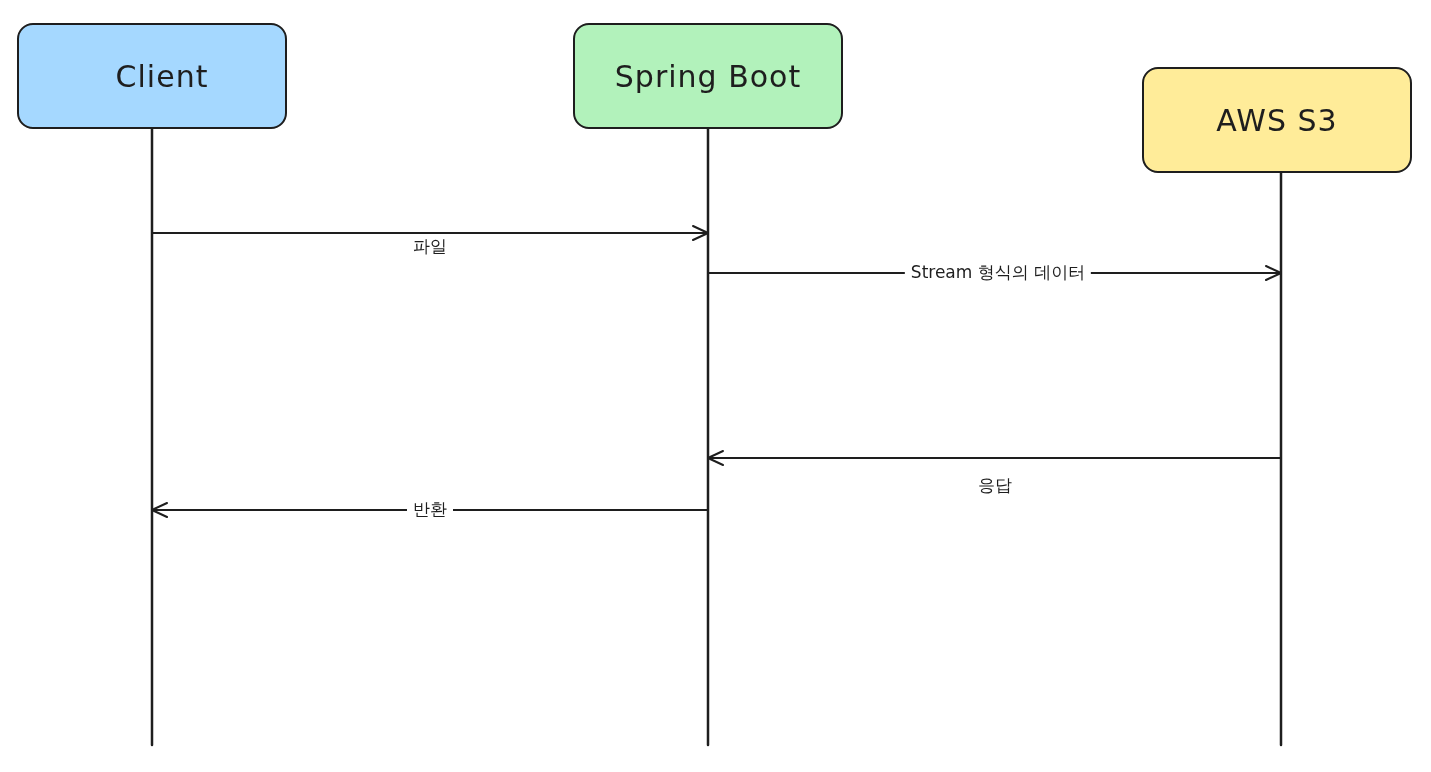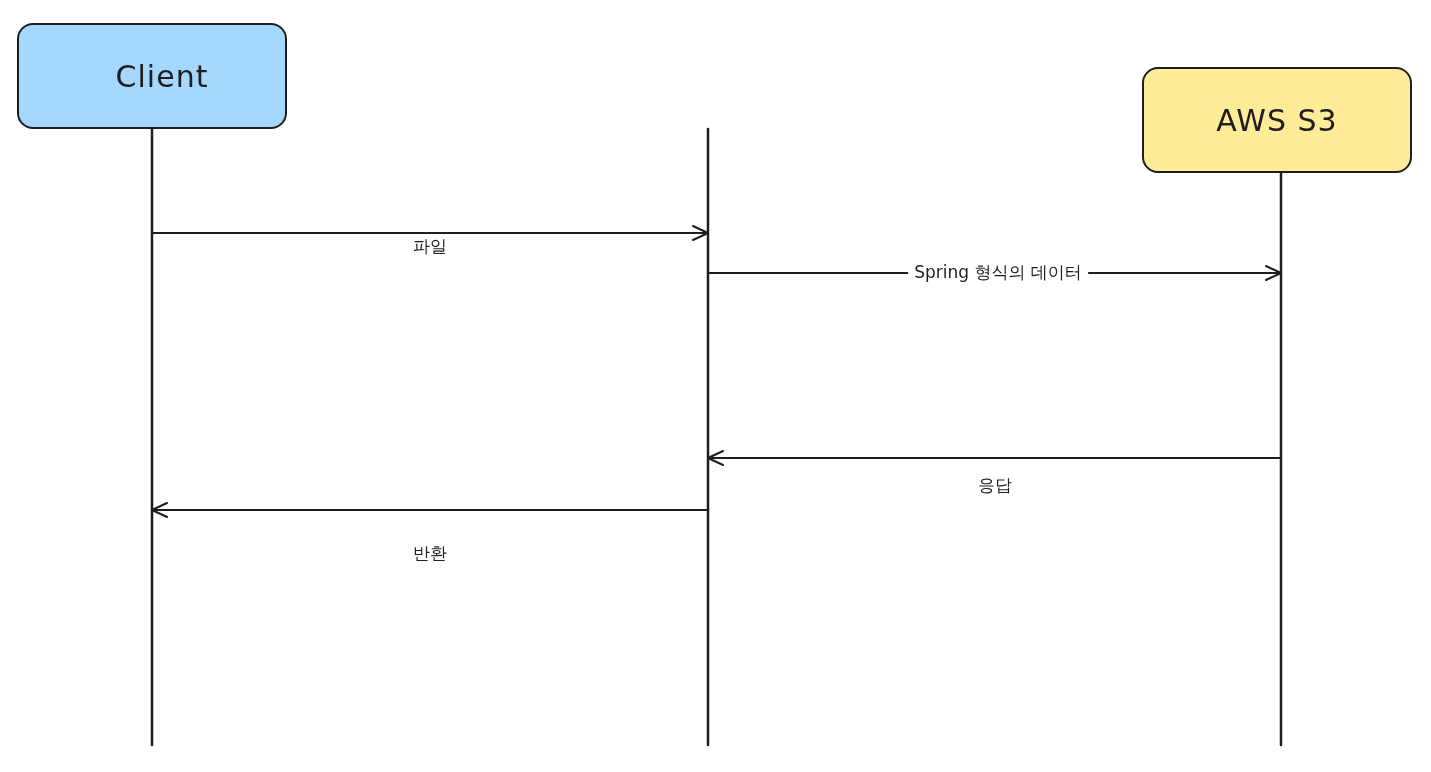--- a/index.html
+++ b/index.html
@@ -100,6 +100,9 @@
     <span class="actor-label">Client</span>
   </div>
 
+  <div class="actor springboot" style="background-color: rgb(178, 242, 187);">
+    <span class="actor-label">Spring Boot</span>
+  </div>
 
   <div class="actor awss3" style="background-color: rgb(255, 236, 153);">
     <span class="actor-label">AWS S3</span>

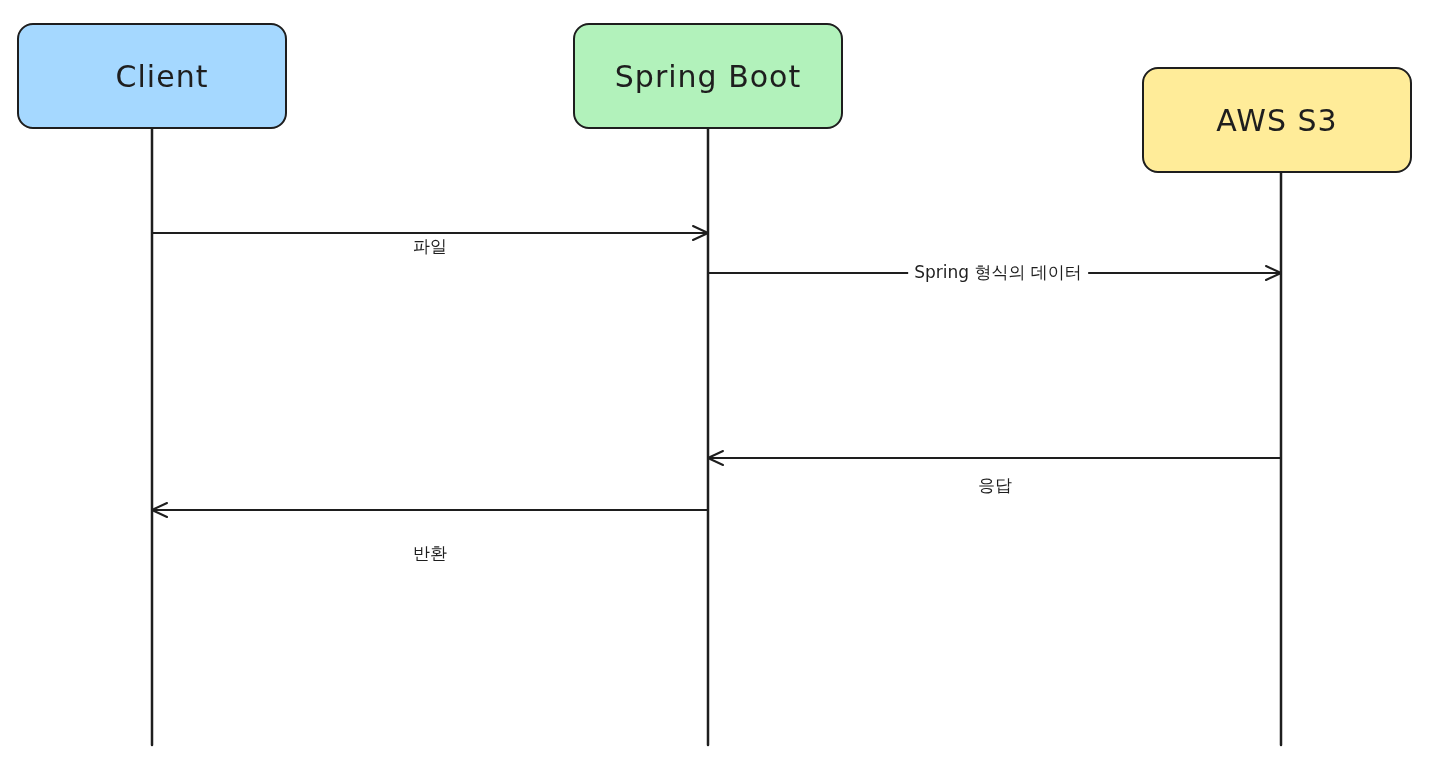--- a/index.html
+++ b/index.html
@@ -110,7 +110,7 @@
 
   <div class="msg-label m1">파일</div>
 
-  <div class="msg-label m2">Spring 형식의 데이터</div>
+  <div class="msg-label m2">Stream 형식의 데이터</div>
 
   <div class="msg-label m3">응답</div>
 

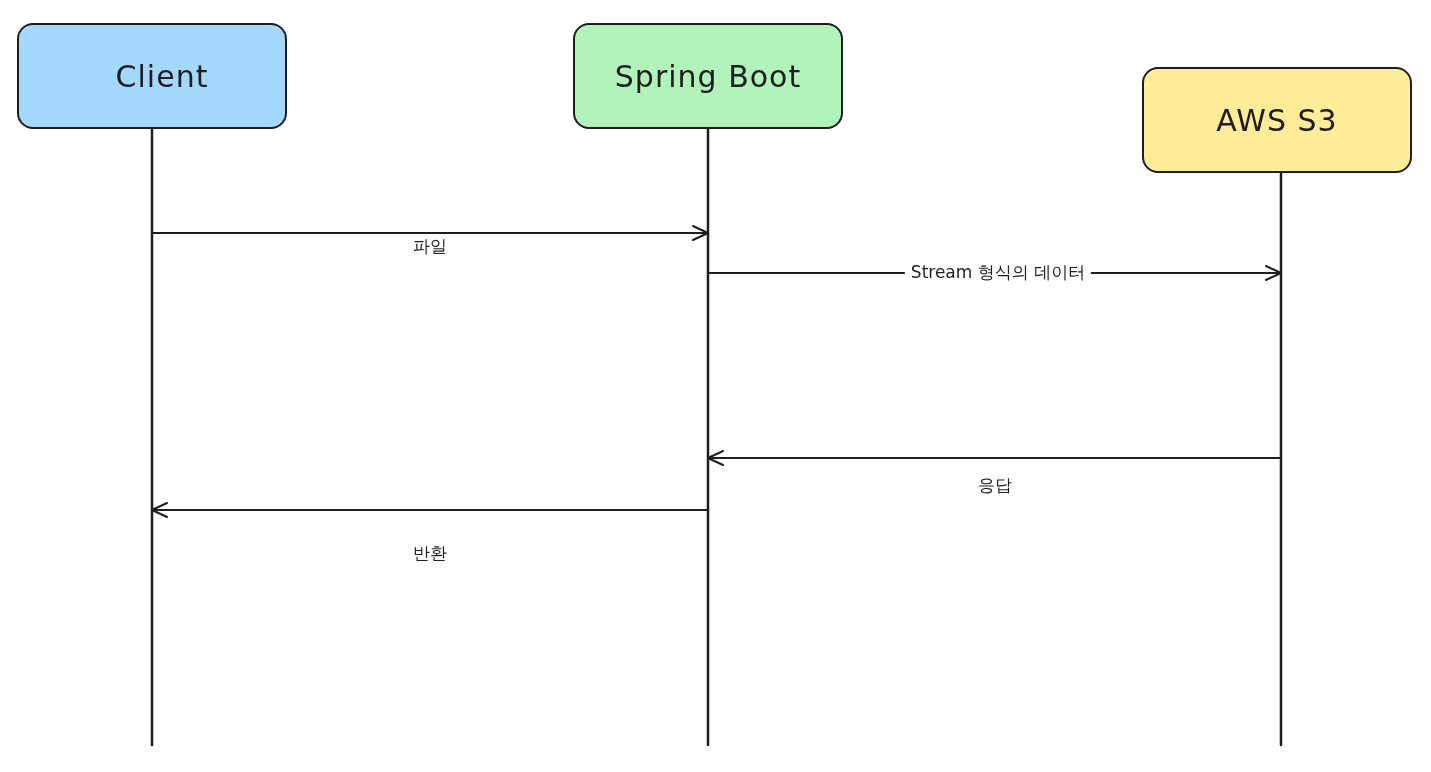--- a/index.html
+++ b/index.html
@@ -70,7 +70,7 @@
   .msg-label.m1 { left: 430px;  top: 247px; }
   .msg-label.m2 { left: 998px;  top: 273px; }
   .msg-label.m3 { left: 995px;  top: 458px; margin-top: 28px; }
-  .msg-label.m4 { left: 430px;  top: 510px; margin-top: 44px; }
+  .msg-label.m4 { left: 430px;  top: 510px; }
 </style>
 </head>
 <body>

